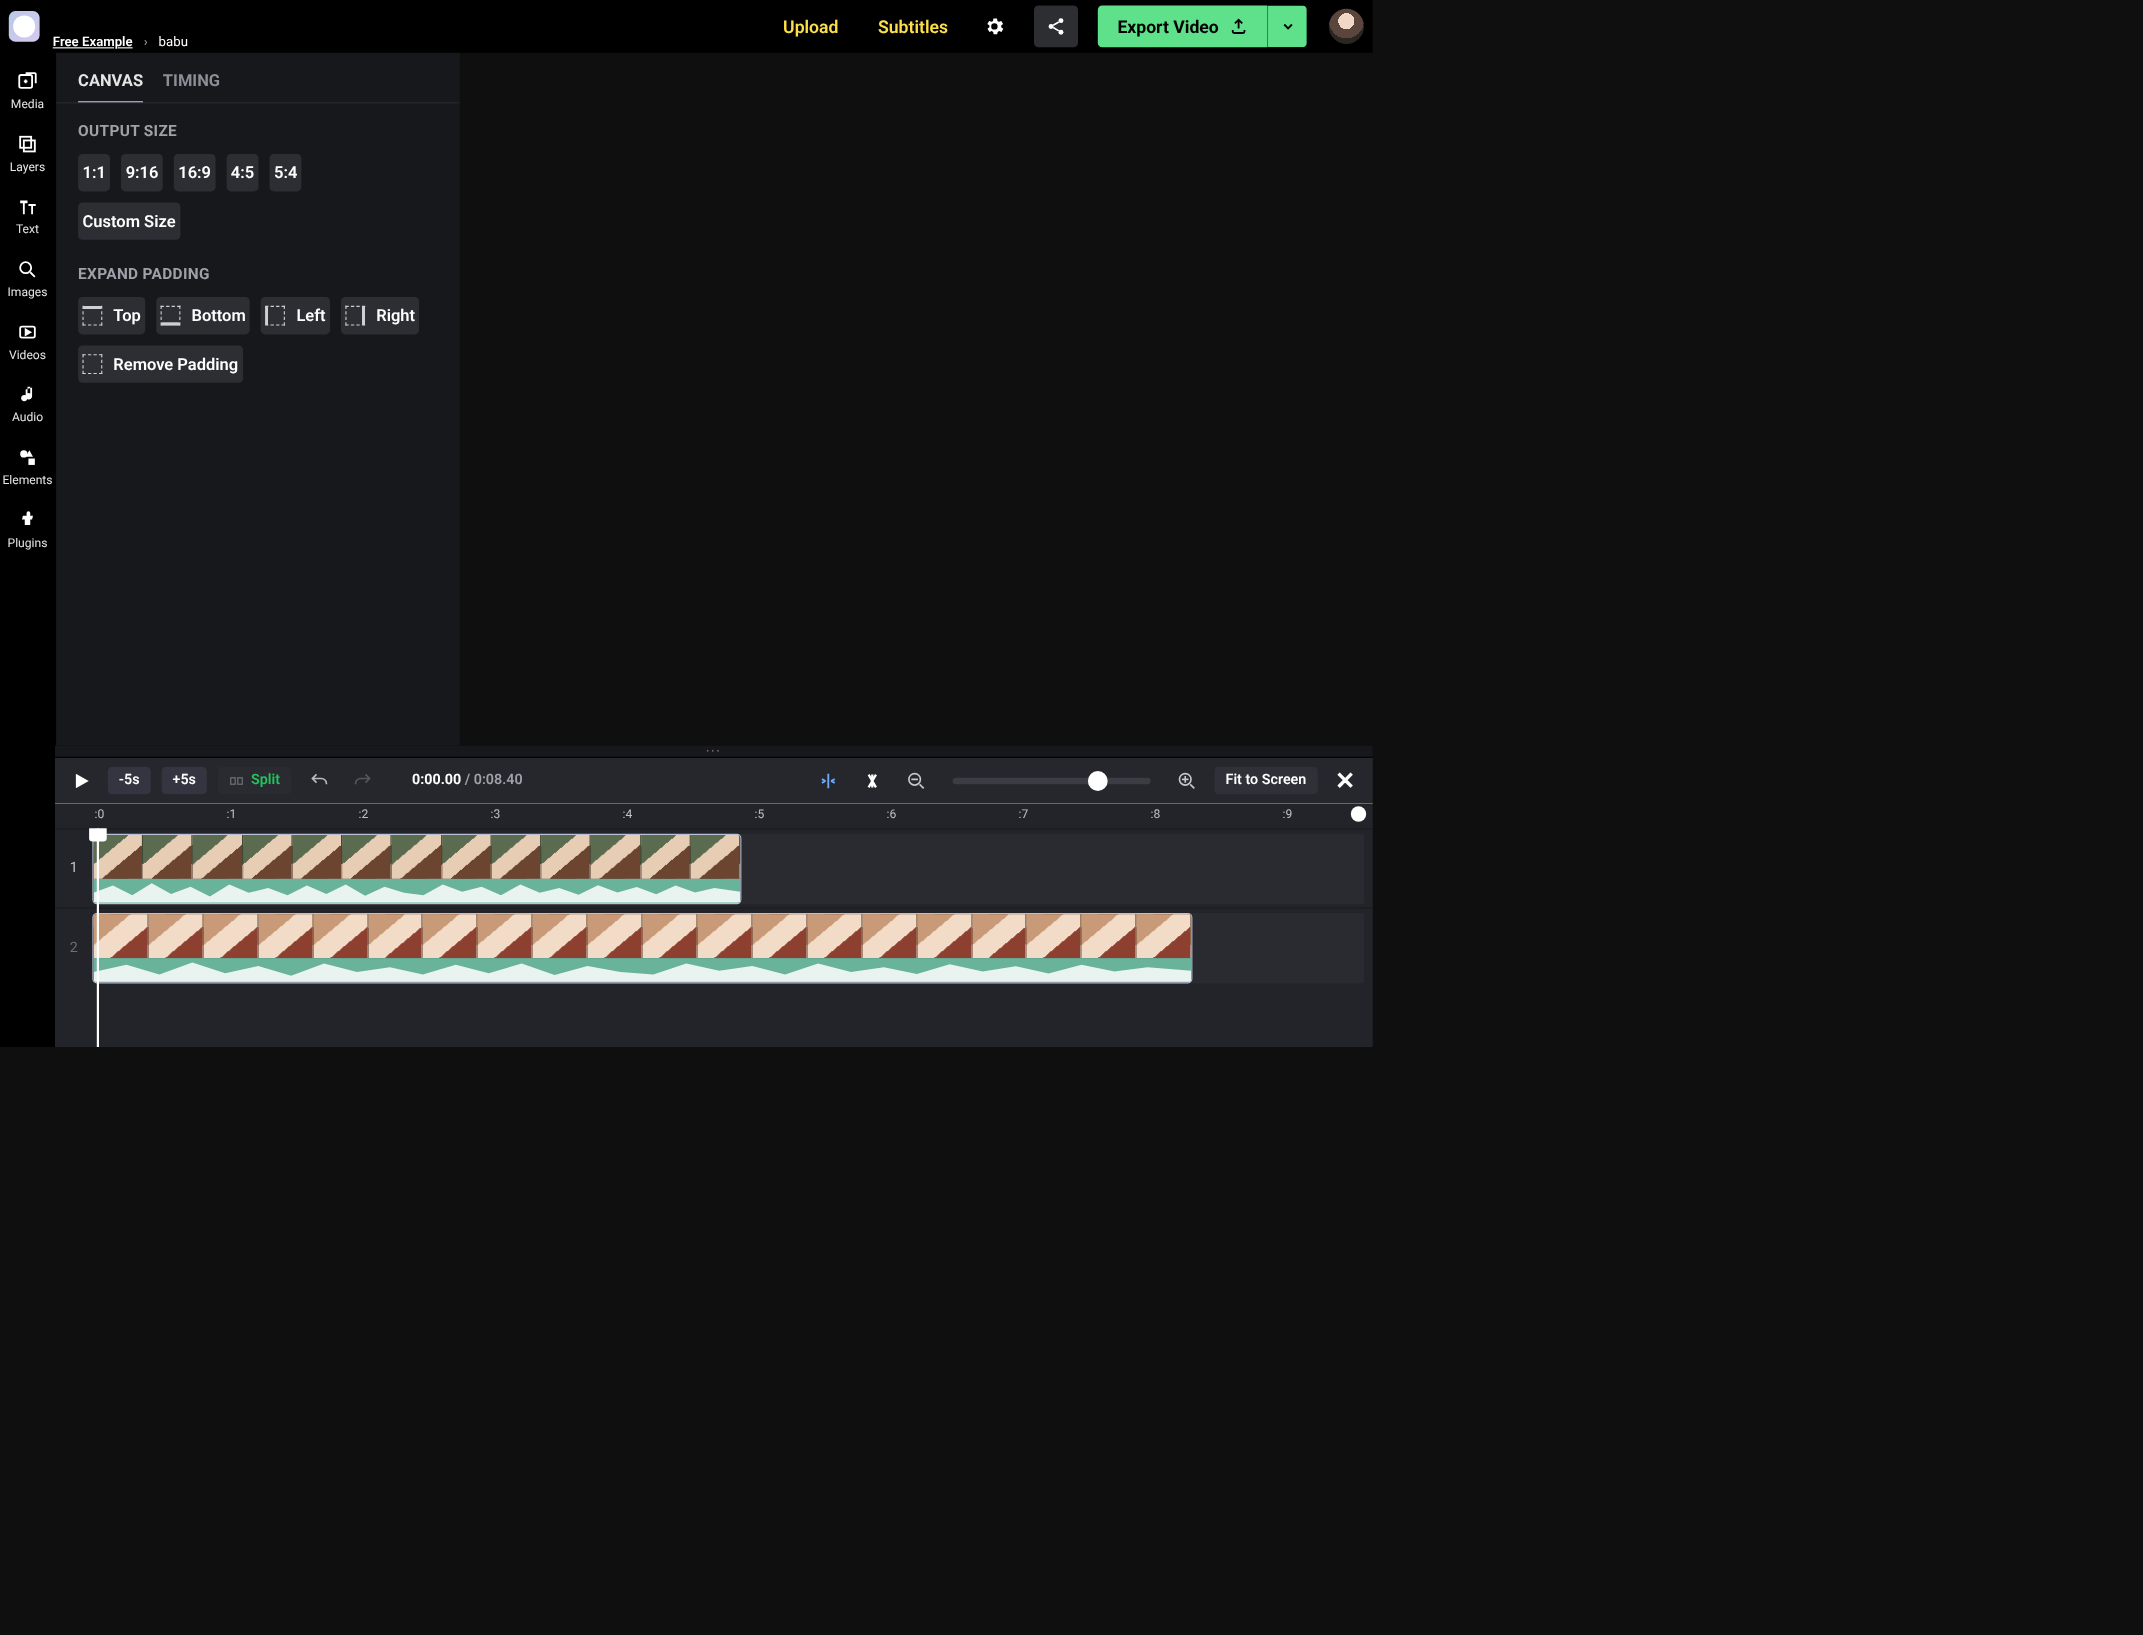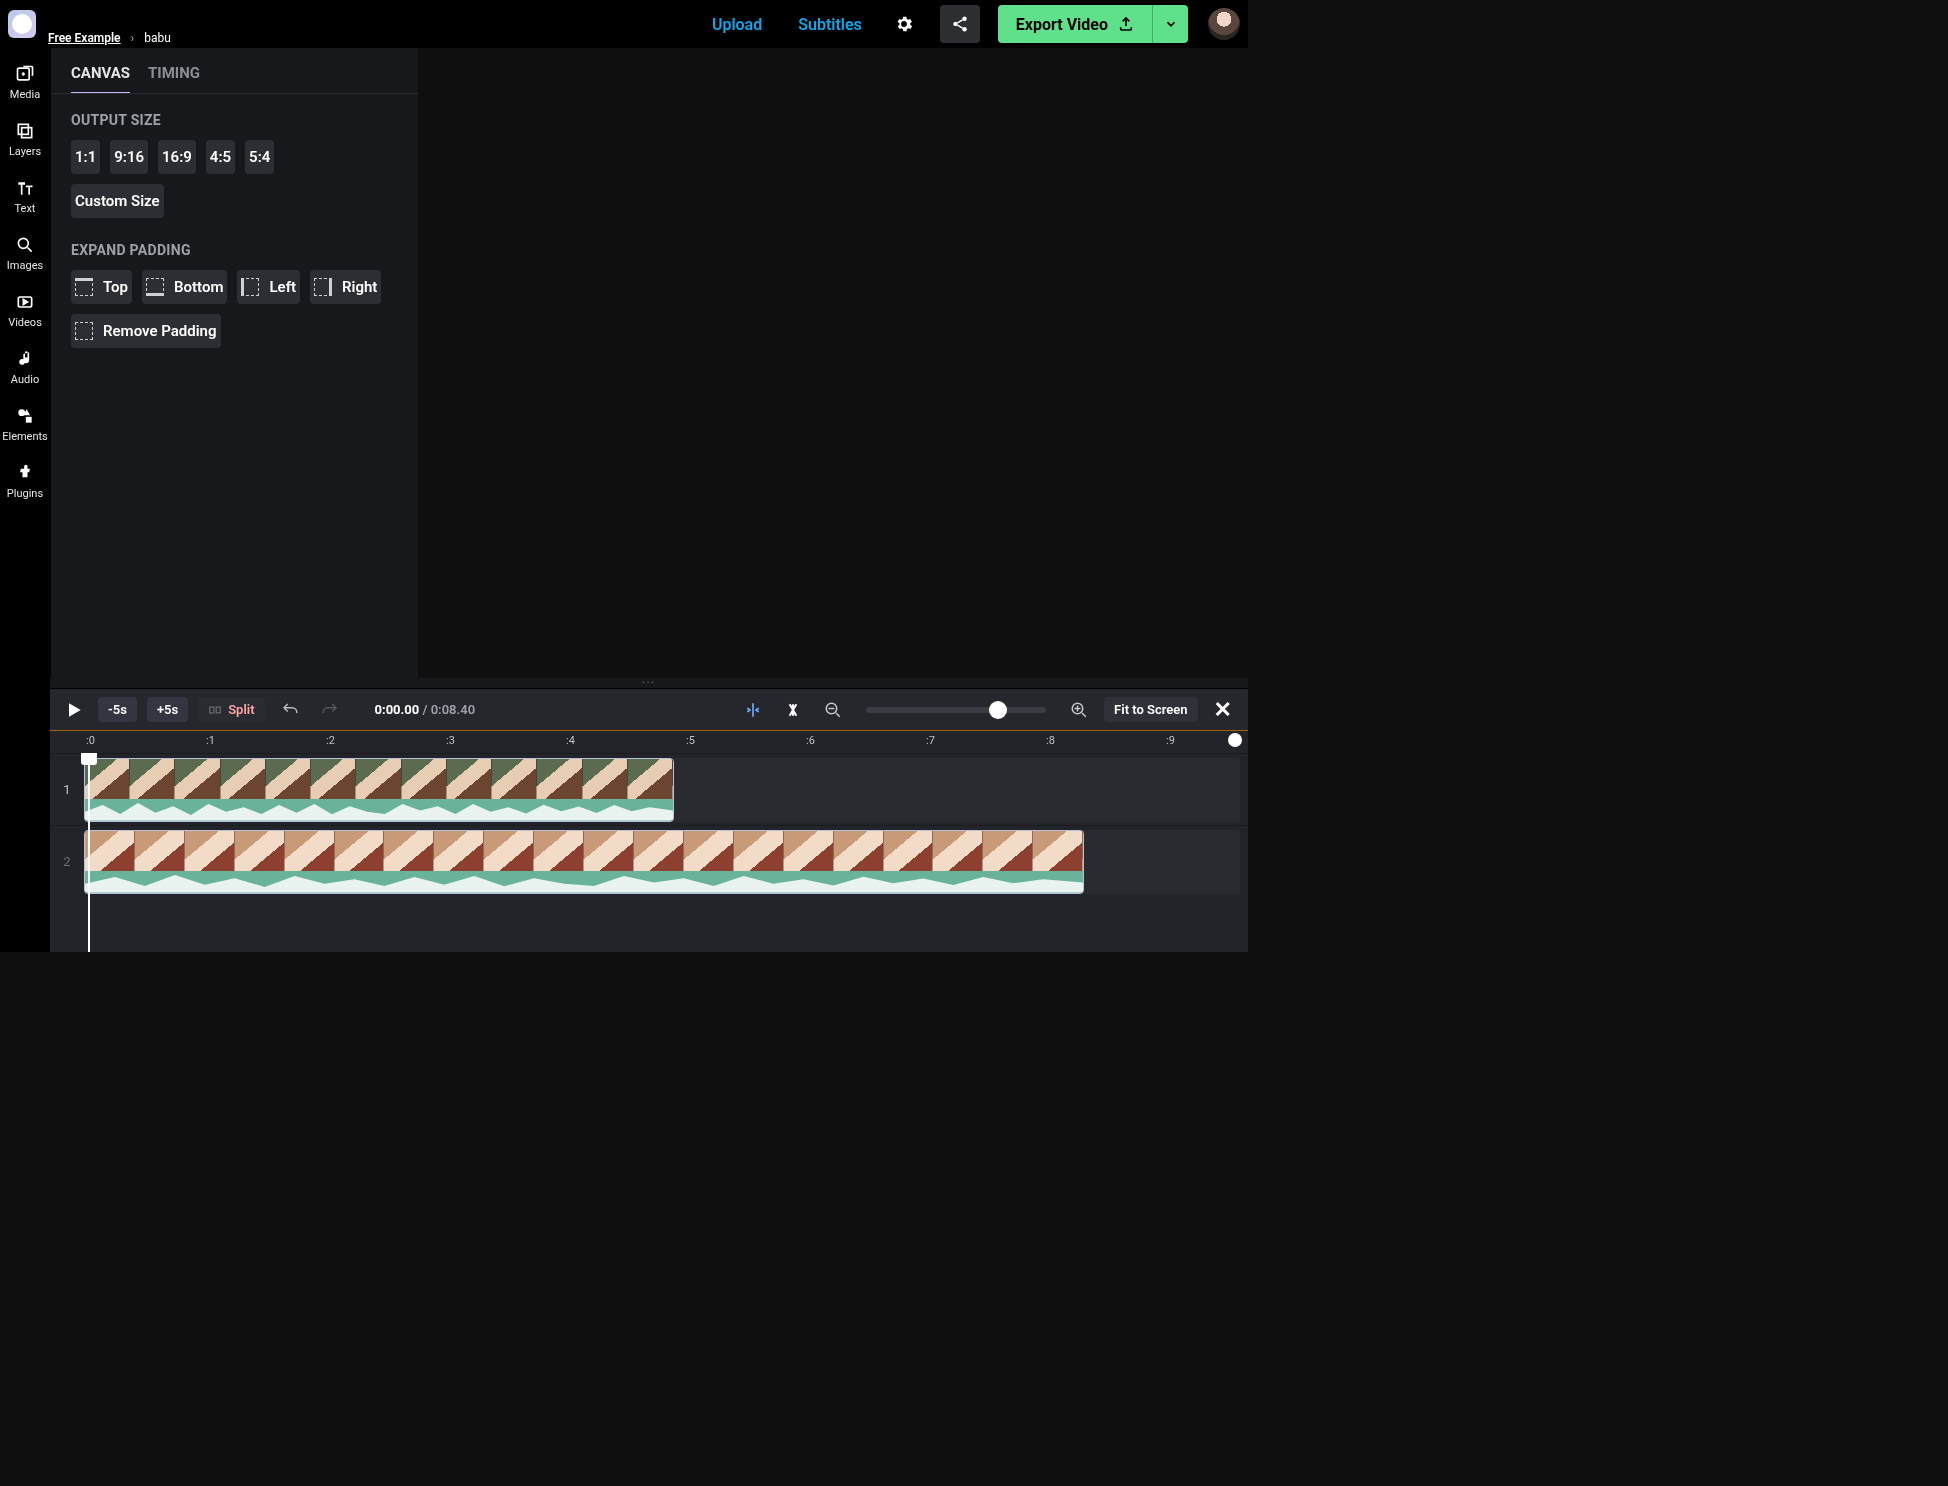--- a/index.html
+++ b/index.html
@@ -13,7 +13,7 @@
   .breadcrumb .wsname { text-decoration: underline; font-weight: 600; }
   .breadcrumb .sep { color:#aaa; }
   .header-spacer { flex: 1; }
-  .hdr-link { font-size: 16px; font-weight: 600; color: #0ea5e9; padding: 8px 12px; cursor: pointer; }
+  .hdr-link { font-size: 16px; font-weight: 600; color: #fde047; padding: 8px 12px; cursor: pointer; }
   .gear-btn { width: 36px; height: 36px; display:flex; align-items:center; justify-content:center; cursor:pointer; }
   .share-btn { width: 40px; height: 38px; background:#2d2e31; border-radius:4px; display:flex; align-items:center; justify-content:center; cursor:pointer; margin-left:6px; }
   .export-wrap { display:flex; margin-left:6px; }

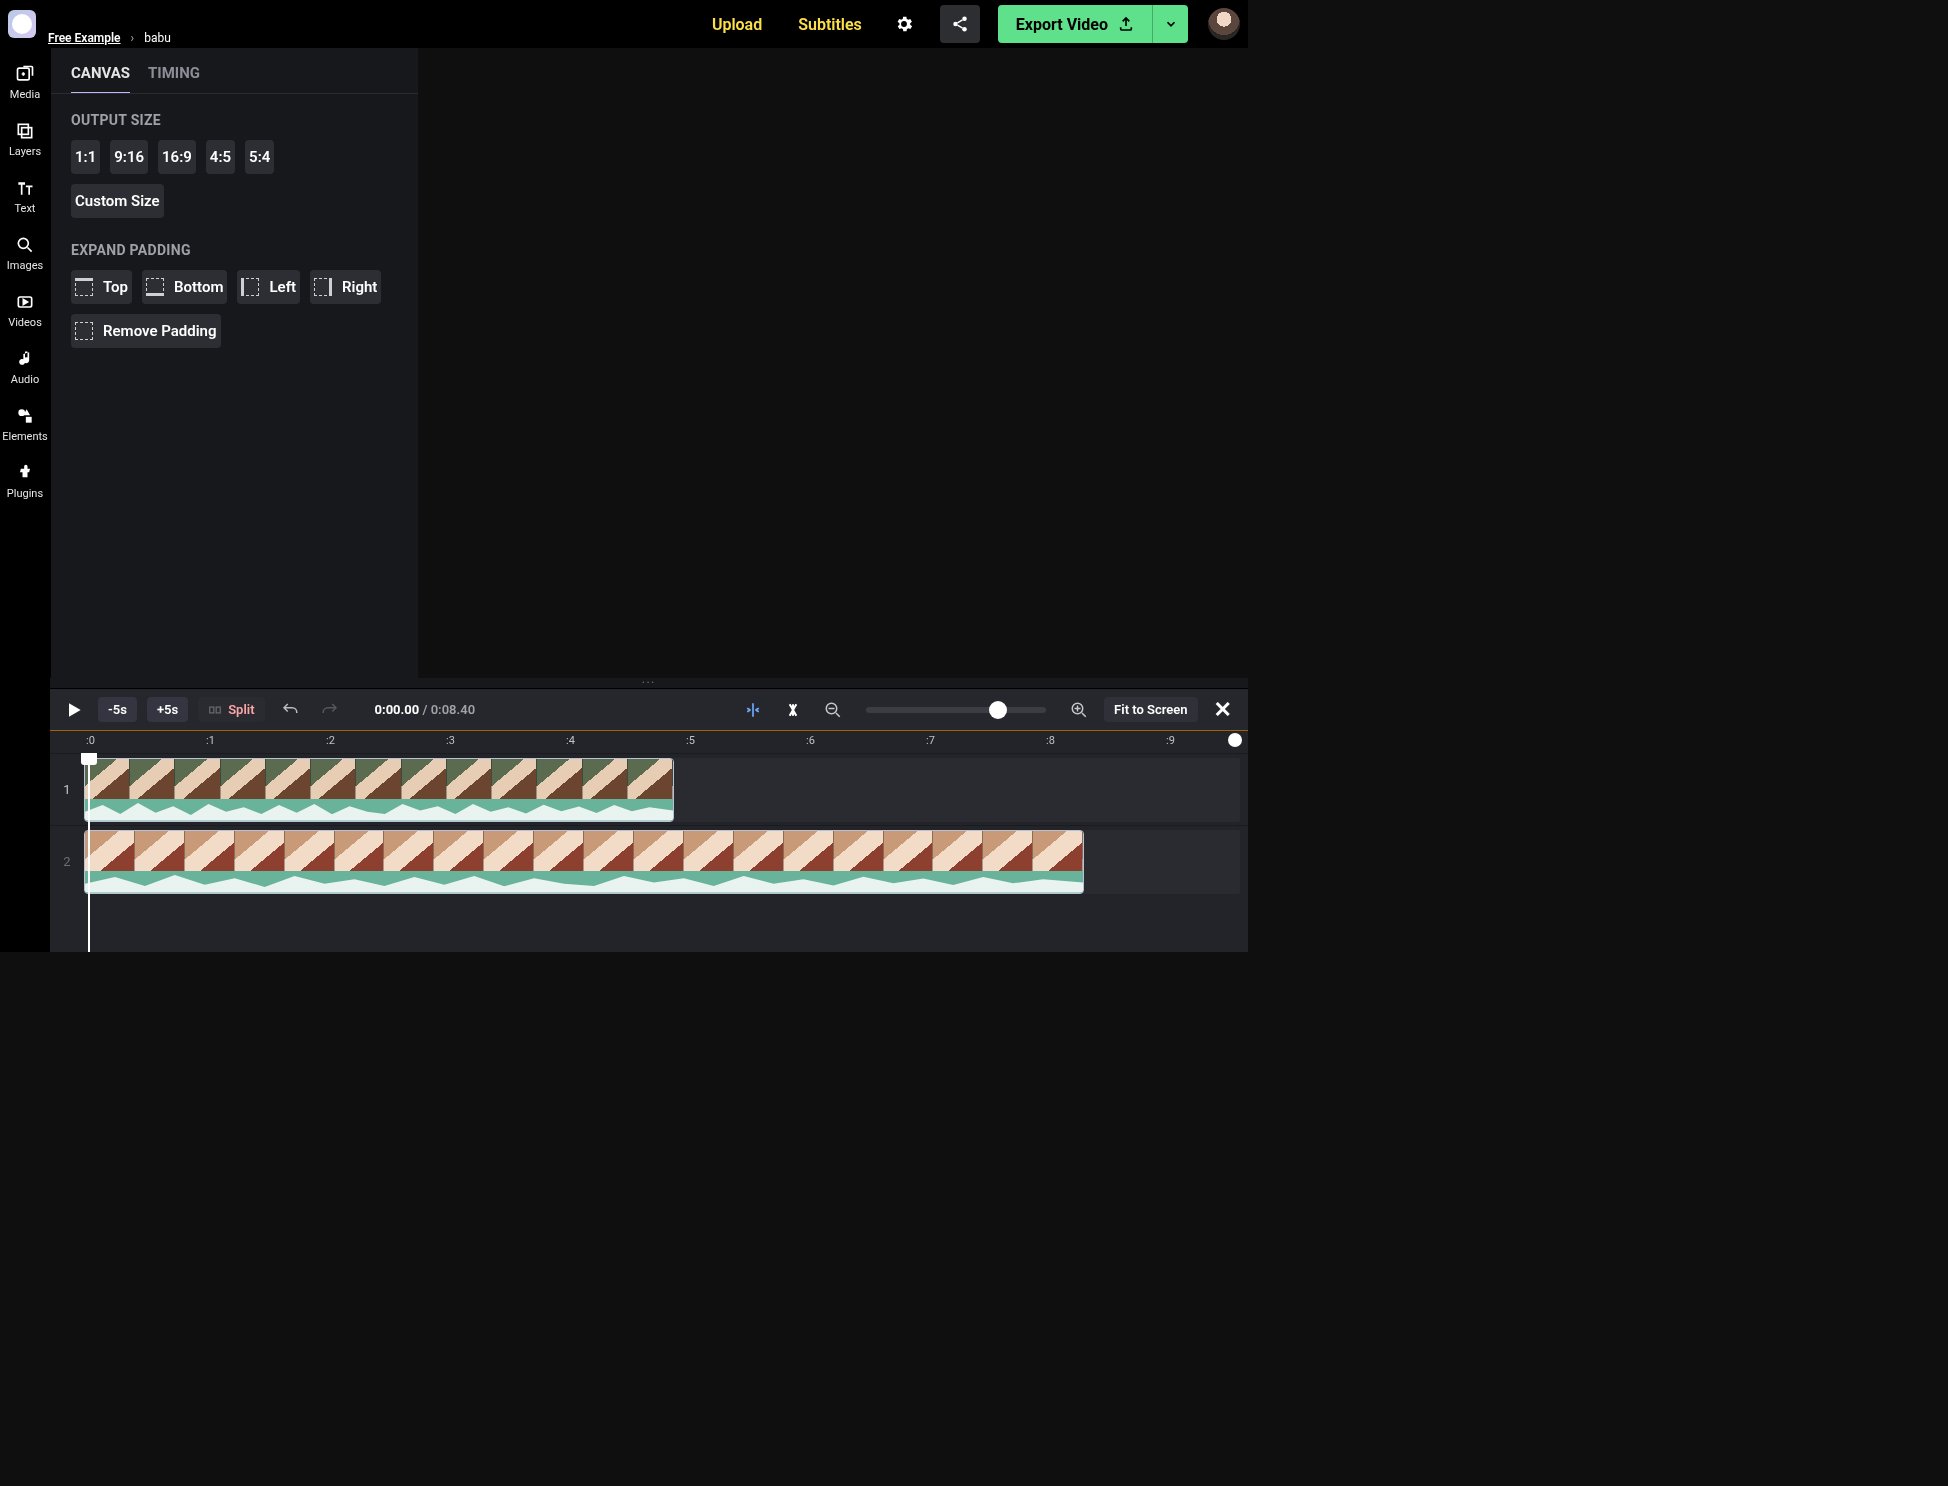--- a/index.html
+++ b/index.html
@@ -66,7 +66,7 @@
   .tl-toolbar { height:42px; display:flex; align-items:center; padding:0 10px; gap:10px; background:#26272c; border-bottom:1px solid #a16207;}
   .play-btn { width:28px; height:28px; display:flex; align-items:center; justify-content:center; cursor:pointer; }
   .tbtn { background:#343541; color:#fff; font-size:13px; font-weight:600; padding:5px 10px; border-radius:4px; cursor:pointer; display:flex; align-items:center; gap:6px; }
-  .tbtn.disabled { background:#2a2b31; color:#fca5a5; cursor:default; }
+  .tbtn.disabled { background:#2a2b31; color:#22c55e; cursor:default; }
   .icobtn { width:30px; height:30px; display:flex; align-items:center; justify-content:center; color:#b9bbc3; cursor:pointer; }
   .timecode { font-size:13px; font-weight:700; margin-left:20px; }
   .timecode .dur { color:#9fa2aa; font-weight:600; }

